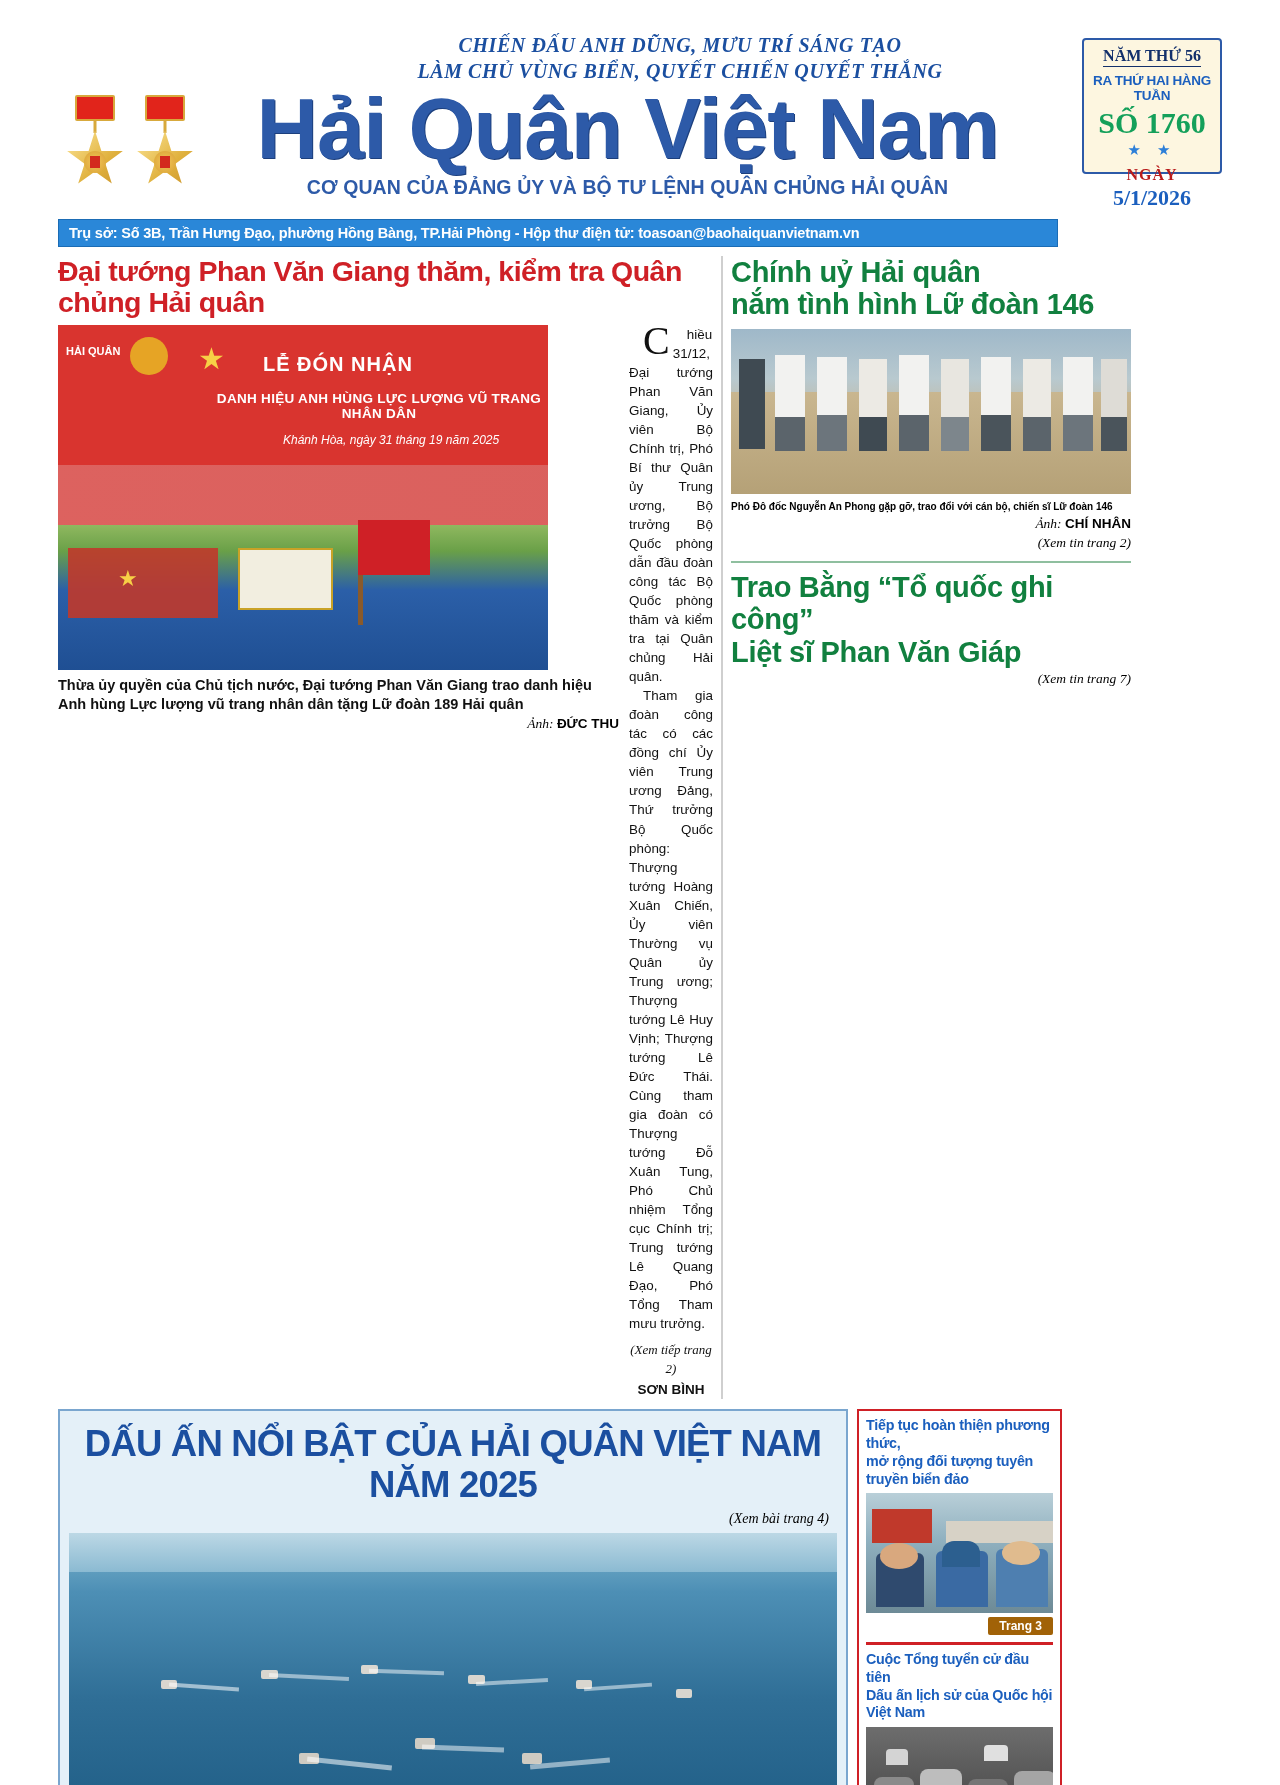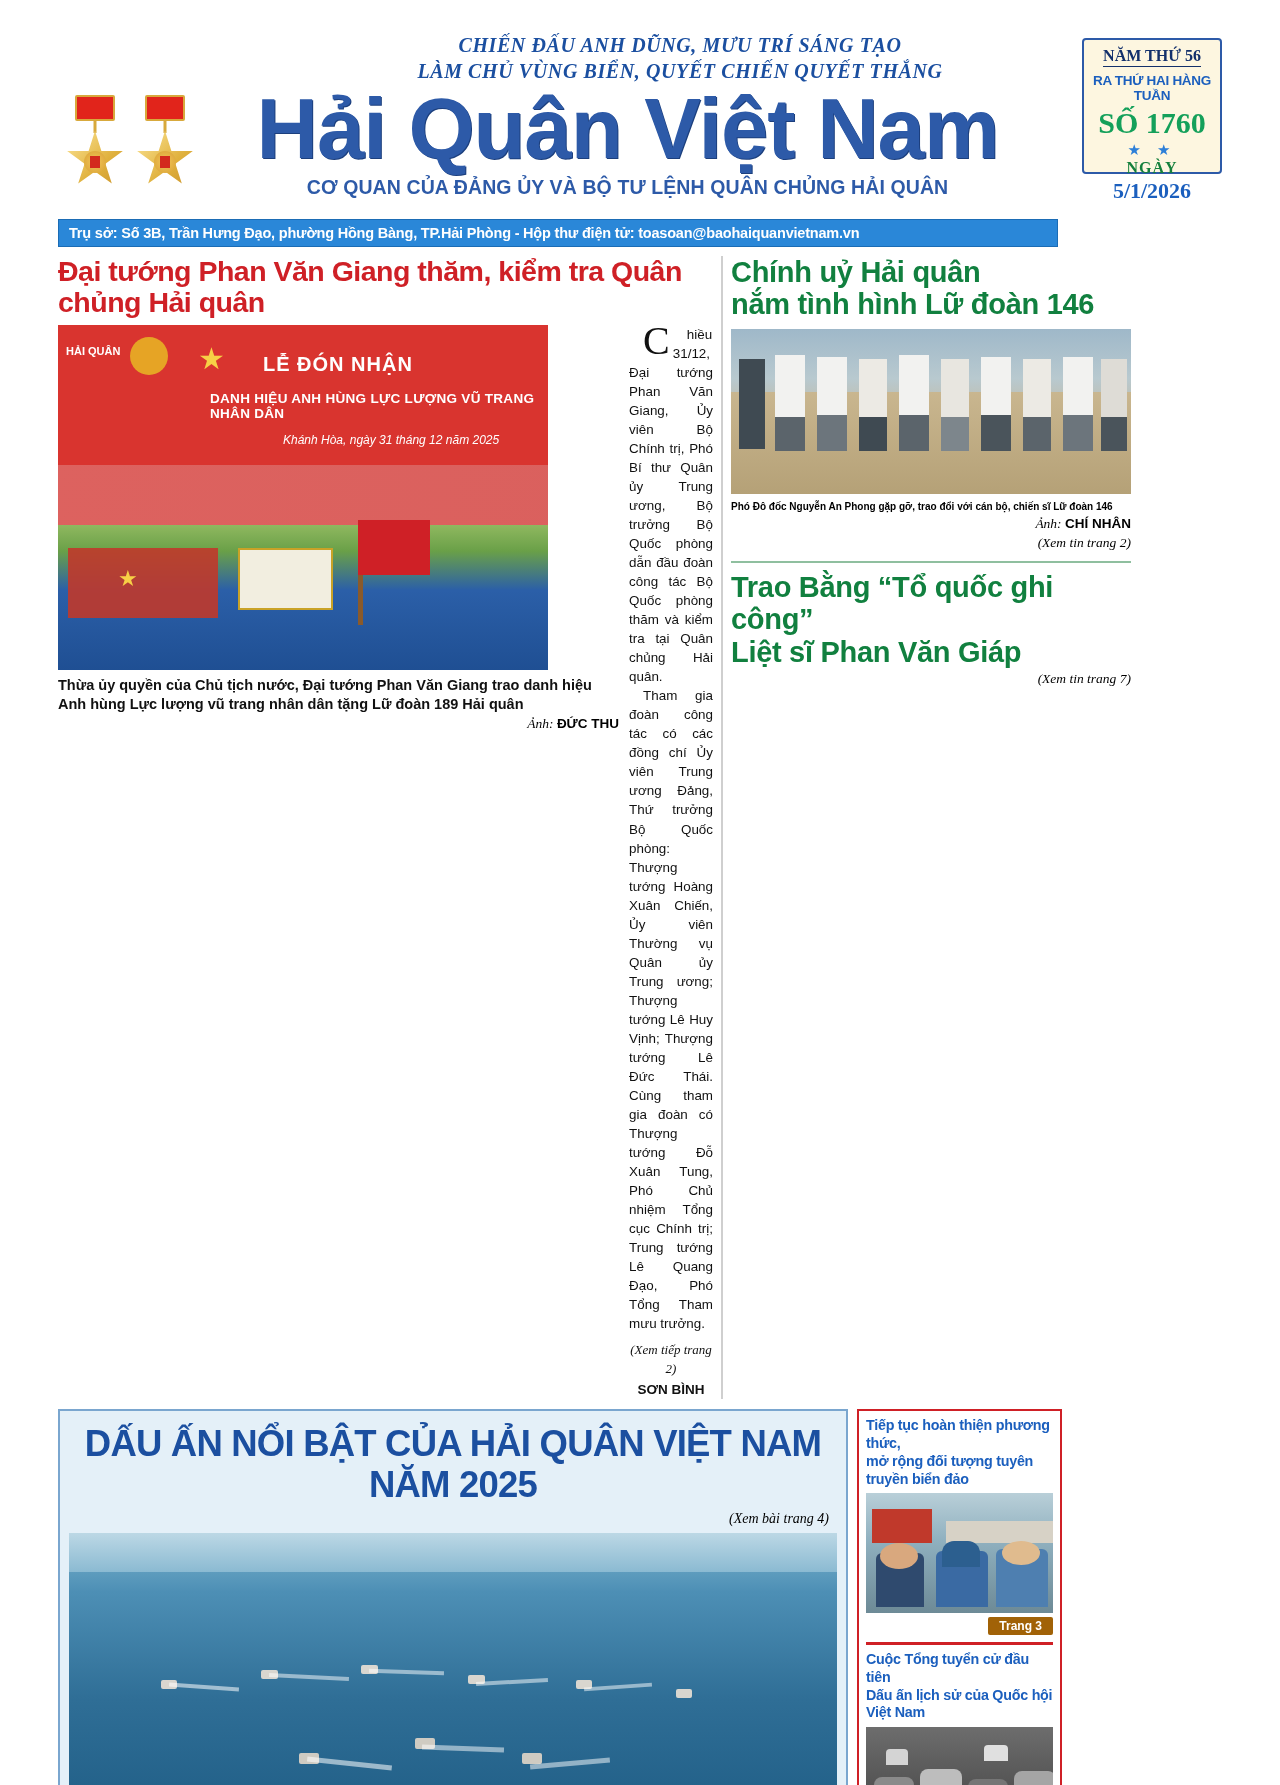--- a/index.html
+++ b/index.html
@@ -66,7 +66,7 @@
   .ib-week{ font-weight:bold; font-size:13.5px; color:#1b5fbe; margin-top:6px; letter-spacing:-.3px;}
   .ib-num{ font-family:"Liberation Serif",serif; font-weight:bold; font-size:30px; color:#14a05a; margin-top:3px; }
   .ib-stars{ color:#2d7fd8; font-size:15px; letter-spacing:6px; margin-top:1px; }
-  .ib-ngay{ font-family:"Liberation Serif",serif; font-weight:bold; font-size:16px; color:#15803d; margin-top:0; letter-spacing:1px;}
+  .ib-ngay{ font-family:"Liberation Serif",serif; font-weight:bold; font-size:16px; color:#b91c1c; margin-top:7px; letter-spacing:1px;}
   .ib-date{ font-family:"Liberation Serif",serif; font-weight:bold; font-size:22px; color:#1b5fbe; margin-top:1px; }
 
   .addrbar {

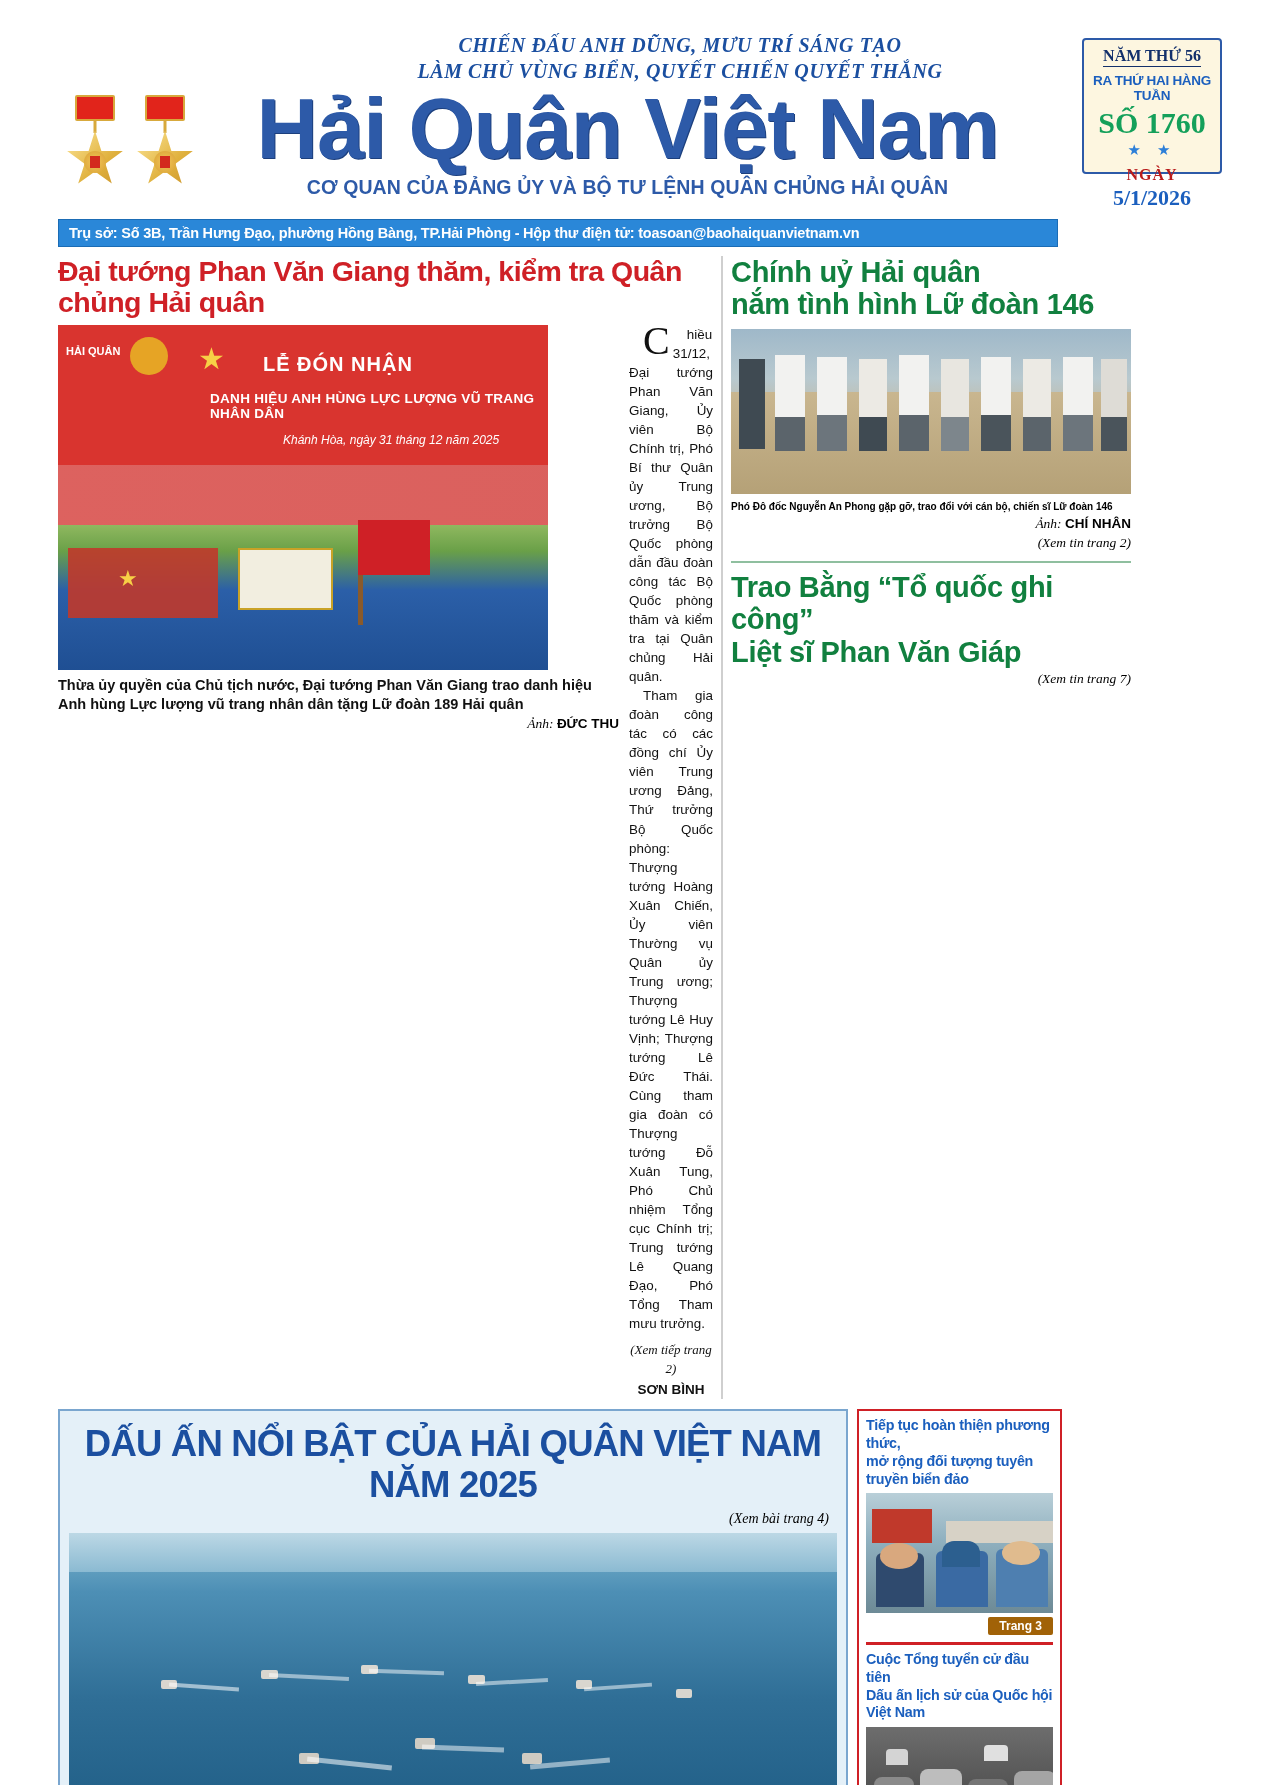--- a/index.html
+++ b/index.html
@@ -187,7 +187,7 @@
             <div style="position:absolute;left:72px;top:12px;width:38px;height:38px;background:#e8b923;border-radius:50%;opacity:.85;"></div>
             <div style="position:absolute;left:140px;top:16px;color:#f7d046;font-size:30px;">★</div>
             <div style="position:absolute;left:205px;top:28px;color:#fff;font-weight:bold;font-size:20px;letter-spacing:1px;">LỄ ĐÓN NHẬN</div>
-            <div style="position:absolute;left:152px;top:66px;color:#fff;font-weight:bold;font-size:13.5px;letter-spacing:.3px;">DANH HIỆU ANH HÙNG LỰC LƯỢNG VŨ TRANG NHÂN DÂN</div>
+            <div style="position:absolute;left:152px;top:66px;color:#fff;font-weight:bold;font-size:13.5px;letter-spacing:.3px;text-align:center;">DANH HIỆU ANH HÙNG LỰC LƯỢNG VŨ TRANG NHÂN DÂN</div>
             <div style="position:absolute;left:225px;top:108px;color:#fff;font-style:italic;font-size:12px;">Khánh Hòa, ngày 31 tháng 12 năm 2025</div>
             <div style="position:absolute;left:0;top:140px;width:100%;height:60px;background:linear-gradient(90deg,#e8ecef,#dfe6ea);opacity:.25;"></div>
             <div style="position:absolute;left:0;bottom:0;width:100%;height:145px;background:linear-gradient(#8fb85f 0%,#6aa048 18%,#2b5fa8 45%,#1f4f93 100%);"></div>

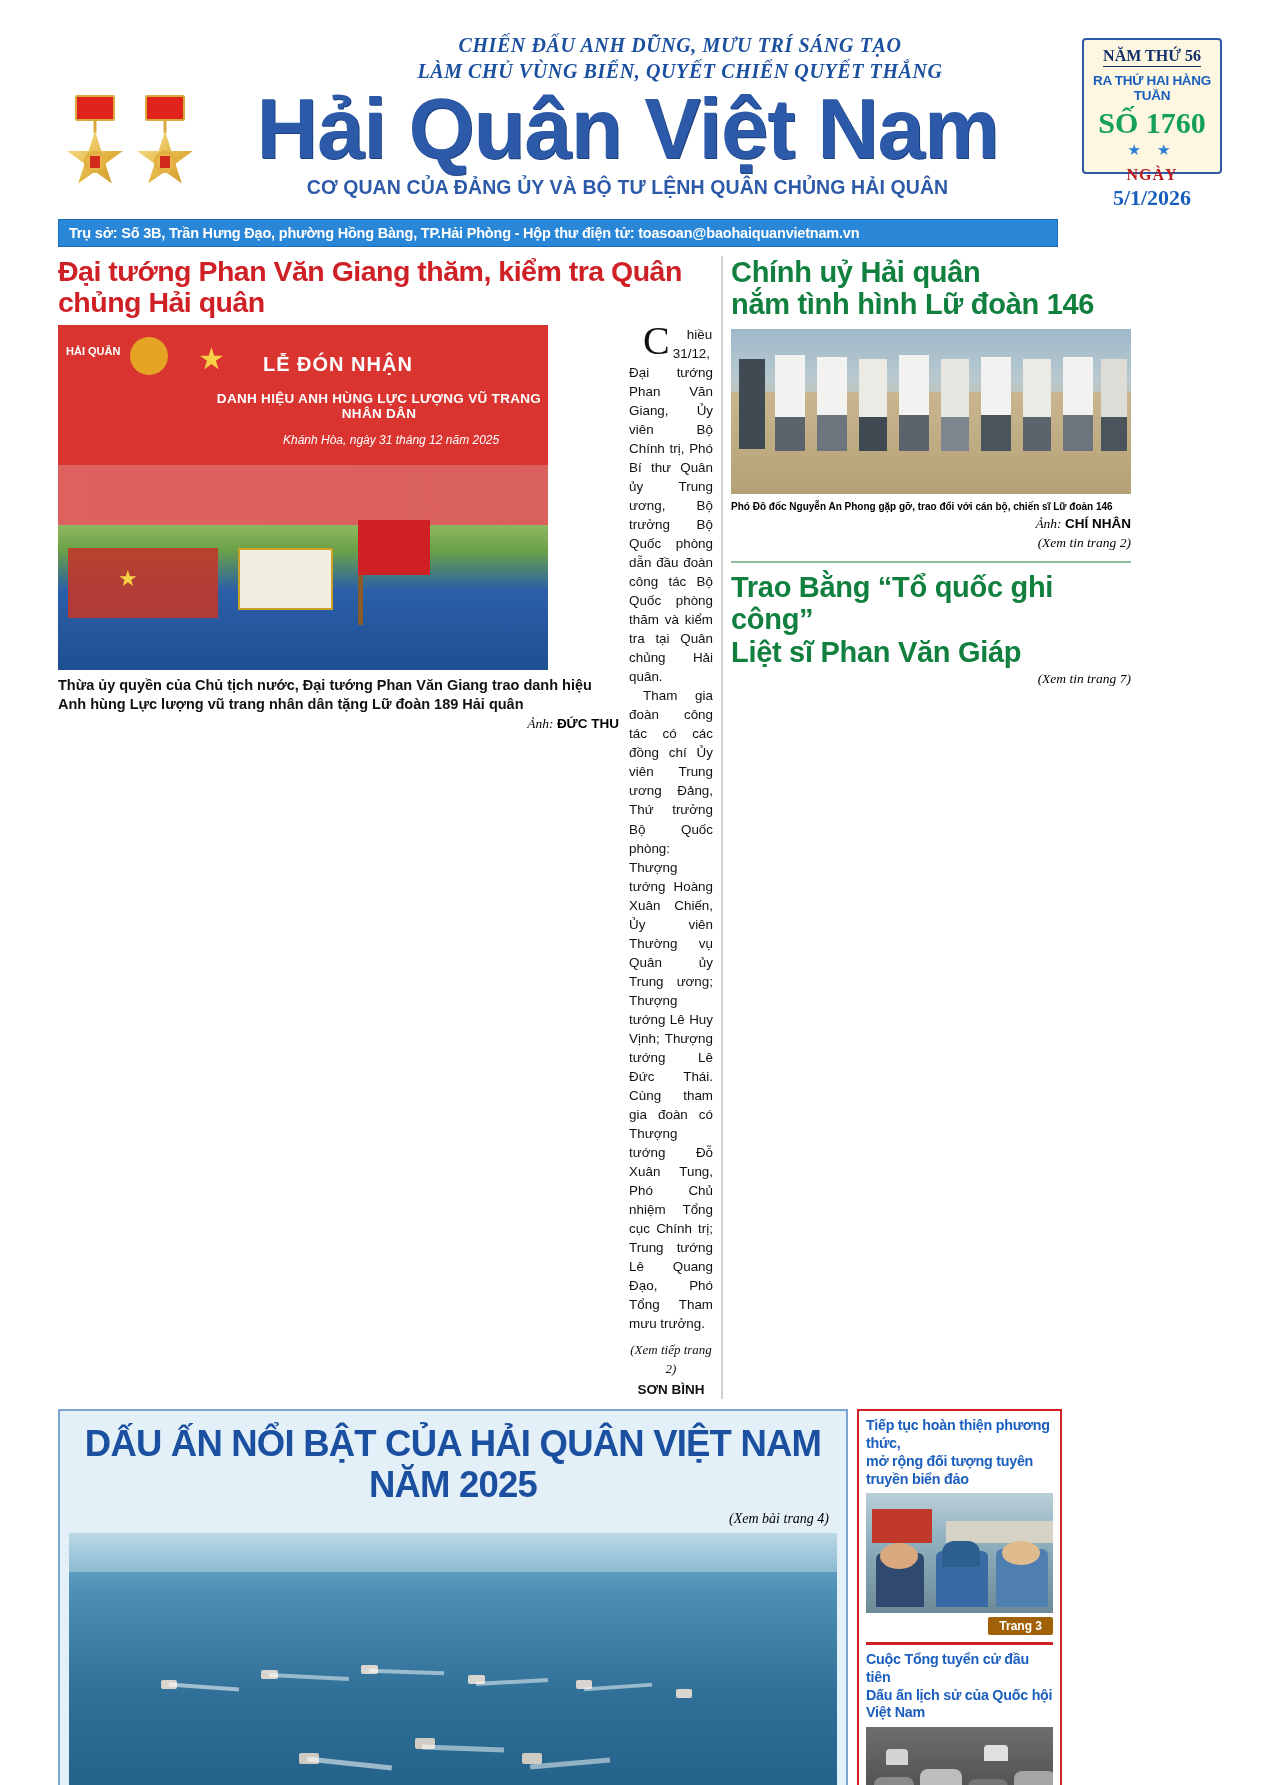--- a/index.html
+++ b/index.html
@@ -188,7 +188,7 @@
             <div style="position:absolute;left:140px;top:16px;color:#f7d046;font-size:30px;">★</div>
             <div style="position:absolute;left:205px;top:28px;color:#fff;font-weight:bold;font-size:20px;letter-spacing:1px;">LỄ ĐÓN NHẬN</div>
             <div style="position:absolute;left:152px;top:66px;color:#fff;font-weight:bold;font-size:13.5px;letter-spacing:.3px;text-align:center;">DANH HIỆU ANH HÙNG LỰC LƯỢNG VŨ TRANG NHÂN DÂN</div>
-            <div style="position:absolute;left:225px;top:108px;color:#fff;font-style:italic;font-size:12px;">Khánh Hòa, ngày 31 tháng 12 năm 2025</div>
+            <div style="position:absolute;left:225px;top:108px;color:#fff;font-style:italic;font-size:12px;">Khánh Hòa, ngày 31 tháng 19 năm 2025</div>
             <div style="position:absolute;left:0;top:140px;width:100%;height:60px;background:linear-gradient(90deg,#e8ecef,#dfe6ea);opacity:.25;"></div>
             <div style="position:absolute;left:0;bottom:0;width:100%;height:145px;background:linear-gradient(#8fb85f 0%,#6aa048 18%,#2b5fa8 45%,#1f4f93 100%);"></div>
             <div style="position:absolute;left:10px;bottom:52px;width:150px;height:70px;background:#c0392b;opacity:.9;"></div>

